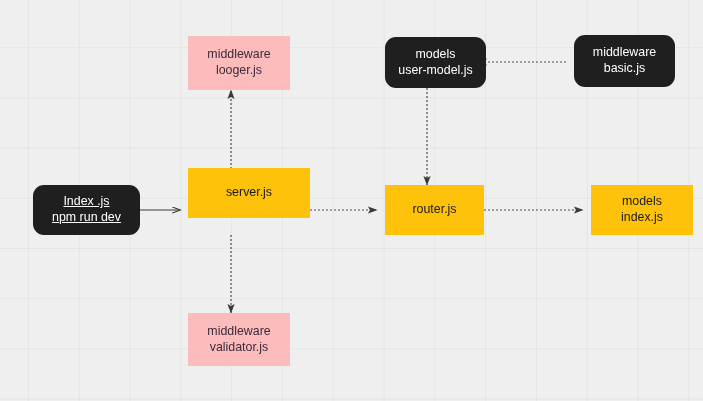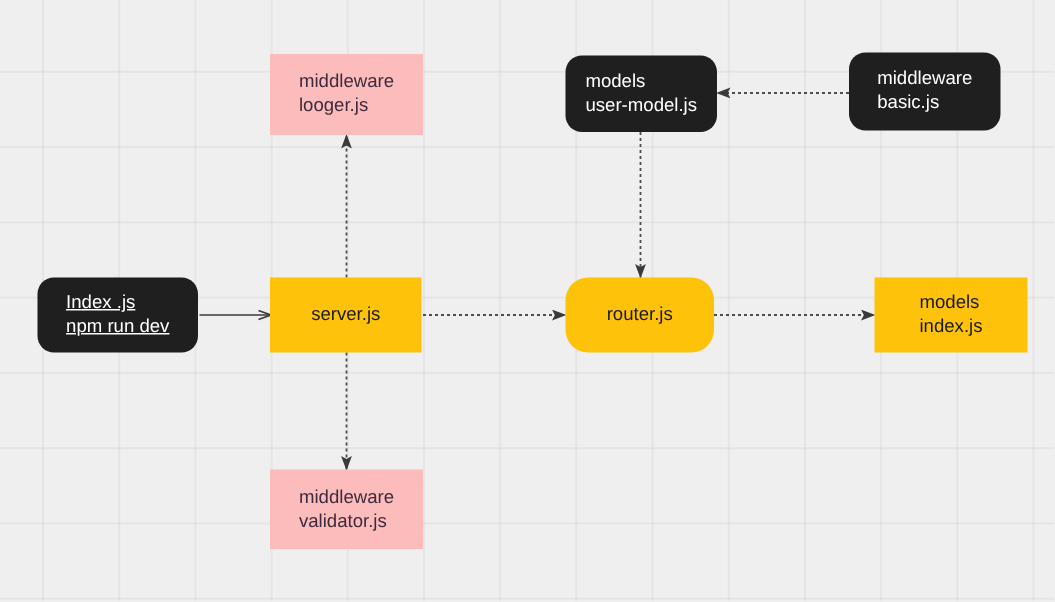--- a/index.html
+++ b/index.html
@@ -32,11 +32,12 @@
     display: flex;
     align-items: center;
     justify-content: center;
-    text-align: left;
+    text-align: center;
     line-height: 1.28;
     font-size: 12.4px;
     box-sizing: border-box;
     white-space: pre-line;
+    margin-left: 8px;
   }
   .node-dark {
     background: #1f1f1f;

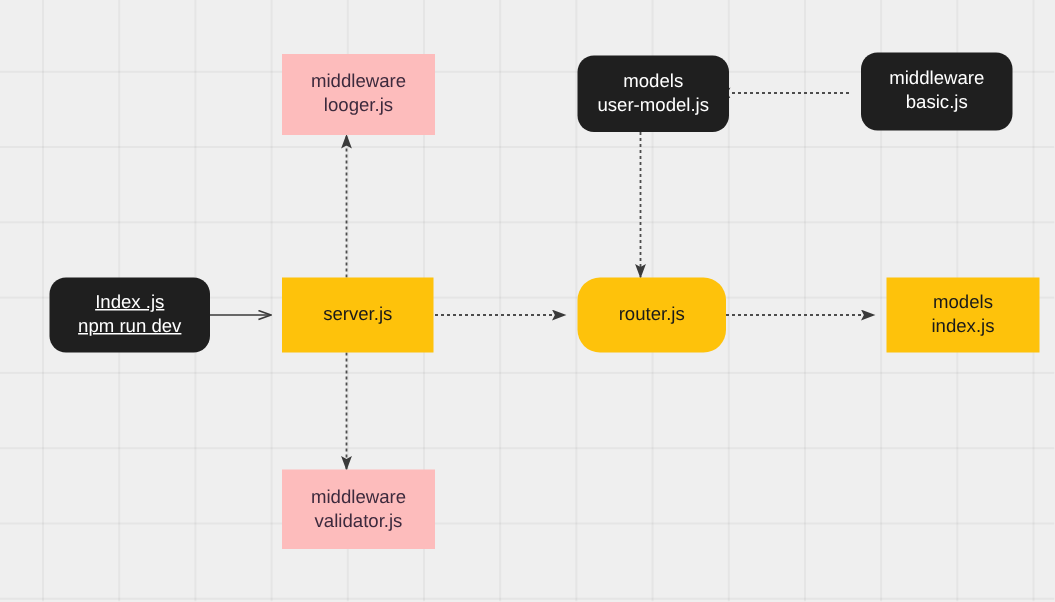--- a/index.html
+++ b/index.html
@@ -86,7 +86,7 @@
   <div class="node node-dark" style="left:25px; top:185px; width:107px; height:50px;text-decoration:underline;">Index .js
 npm run dev</div>
 
-  <div class="node node-yellow" style="left:180px; top:185px; width:101px; height:50px;">server.js</div>
+  <div class="node node-yellow" style="left:180px; top:168px; width:122px; height:50px;">server.js</div>
 
   <div class="node node-pink" style="left:180px; top:36px; width:102px; height:54px;">middleware
 looger.js</div>

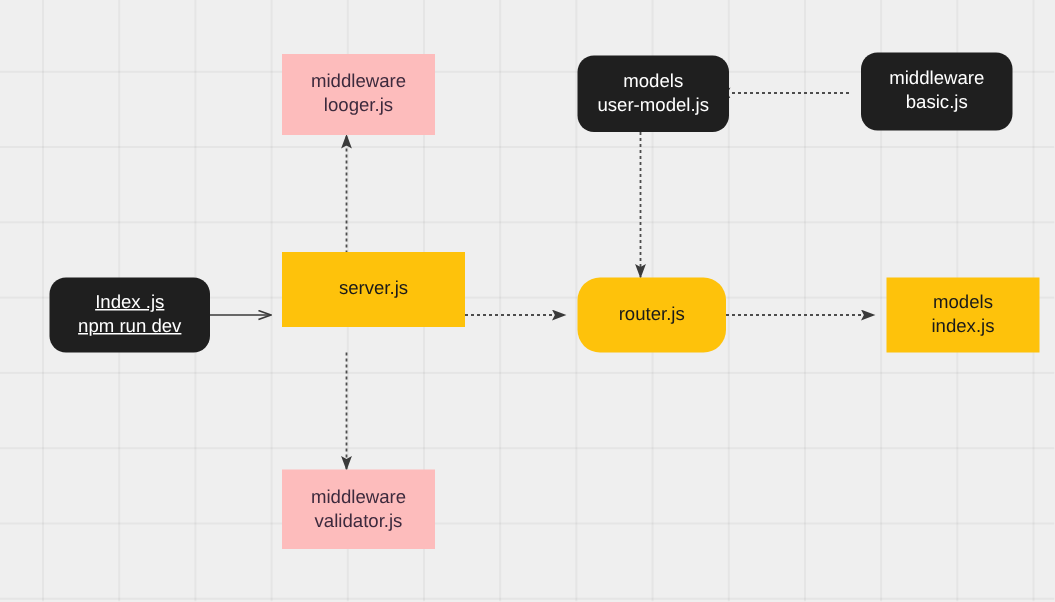--- a/index.html
+++ b/index.html
@@ -94,7 +94,7 @@
   <div class="node node-pink" style="left:180px; top:313px; width:102px; height:53px;">middleware
 validator.js</div>
 
-  <div class="node node-yellow" style="left:377px; top:185px; width:99px; height:50px;border-radius:15px;">router.js</div>
+  <div class="node node-yellow" style="left:377px; top:185px; width:99px; height:50px;">router.js</div>
 
   <div class="node node-dark" style="left:377px; top:37px; width:101px; height:51px;">models
 user-model.js</div>

